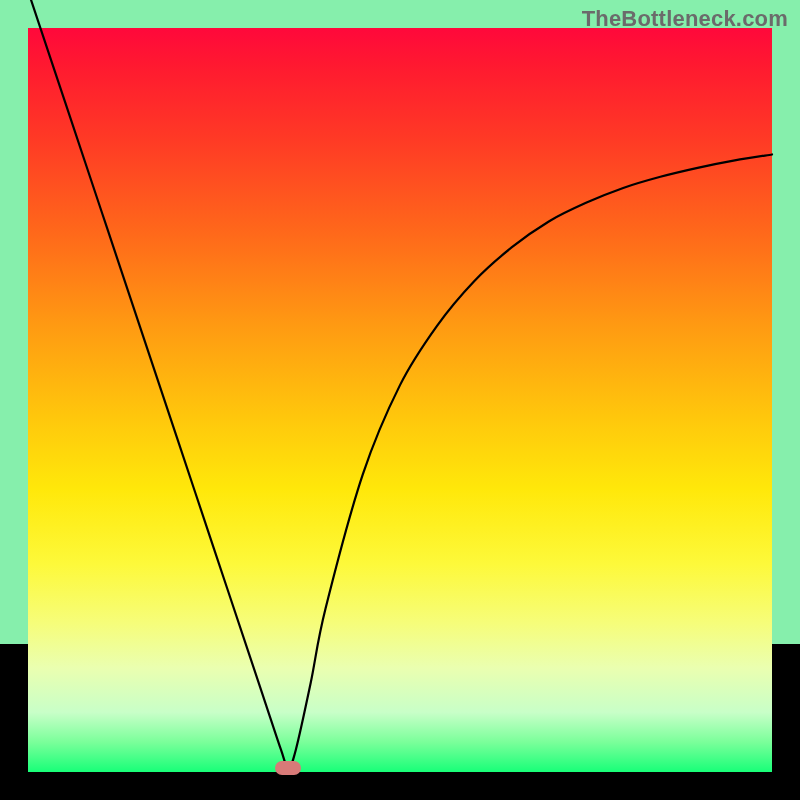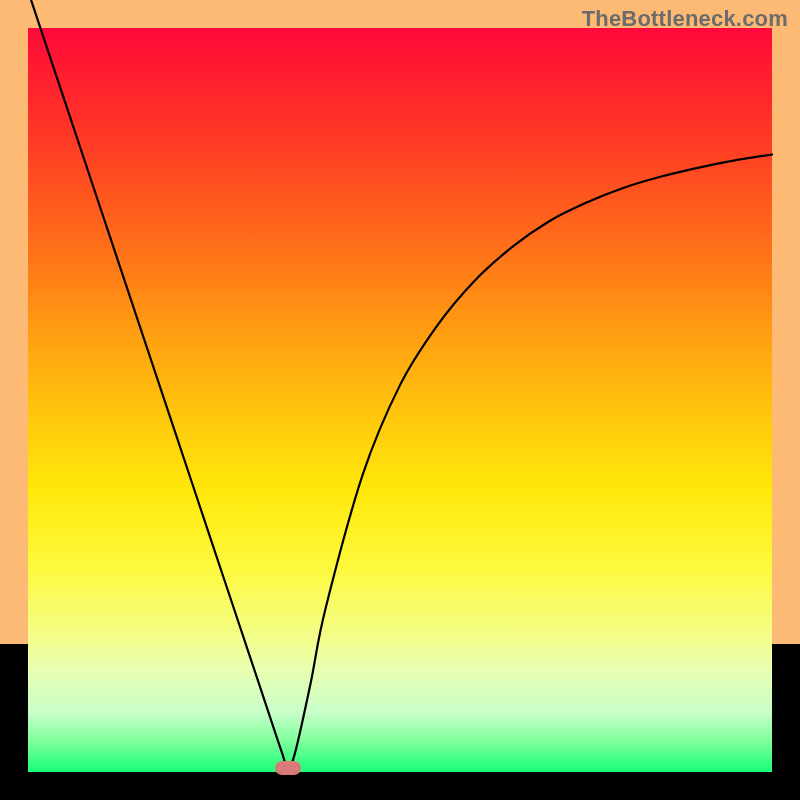--- a/index.html
+++ b/index.html
@@ -8,7 +8,7 @@
     position: relative;
     width: 800px;
     height: 644px;
-    background: #fdba74;
+    background: #86efac;
   }
   .plot-area {
     position: absolute;

